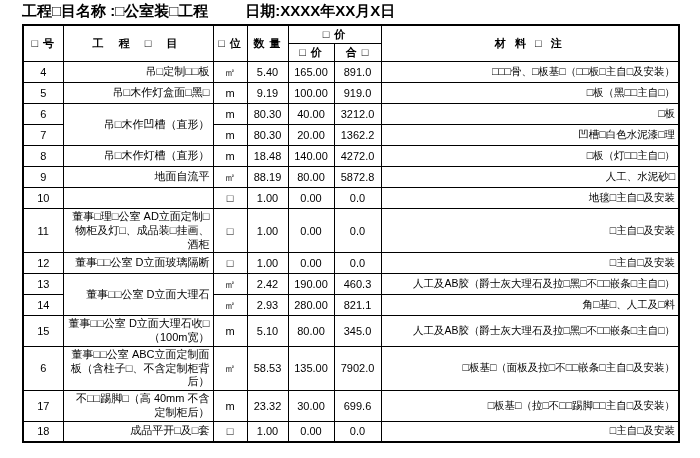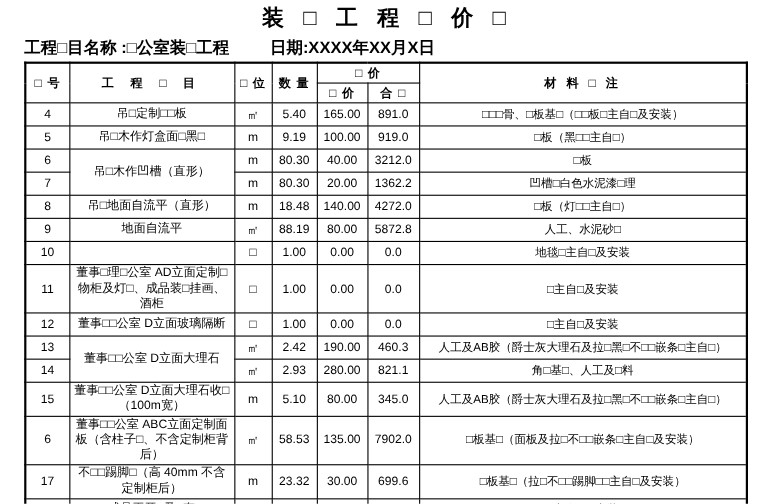--- a/index.html
+++ b/index.html
@@ -70,7 +70,6 @@
 
 <div class="page">
 
-  <div class="doc-title">装 □ 工 程 □ 价 □</div>
 
   <div class="info-line">
     <span>工程□目名称 :□公室装□工程</span>

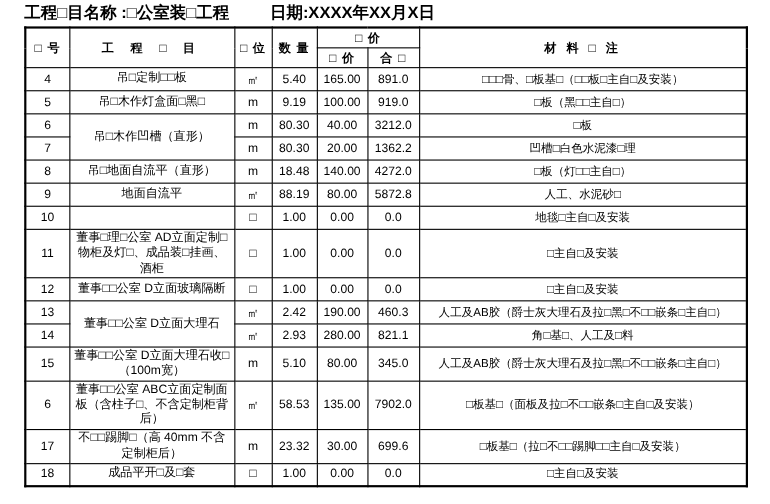--- a/index.html
+++ b/index.html
@@ -57,7 +57,7 @@
   tbody td { height: 21px; }
   tr.tall td { height: 29px; }
   td.c { text-align: center; white-space: nowrap; }
-  td.l { text-align: center; margin-left: 32px; }
+  td.l { text-align: right; margin-left: 32px; }
   td.proj { line-height: 1.25; }
   td.remark {
     font-size: 10.5px;

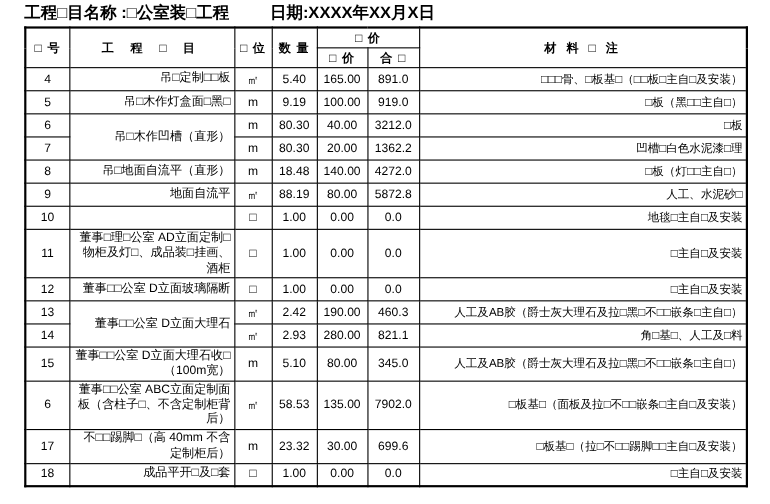--- a/index.html
+++ b/index.html
@@ -138,7 +138,7 @@
         </tr>
         <tr>
           <td class="c">8</td>
-          <td class="l proj">吊□地面自流平（直形）</td>
+          <td class="l proj">吊□木作灯槽（直形）</td>
           <td class="c">m</td>
           <td class="c">18.48</td>
           <td class="c">140.00</td>

